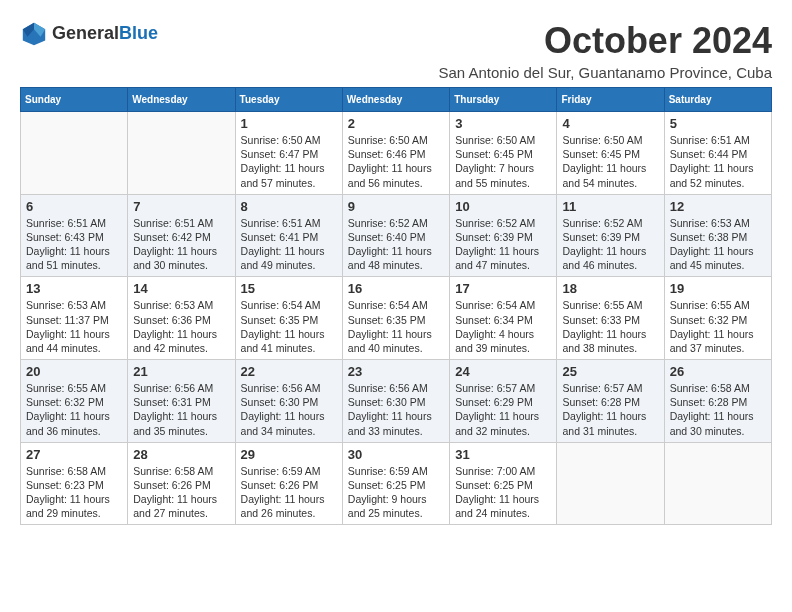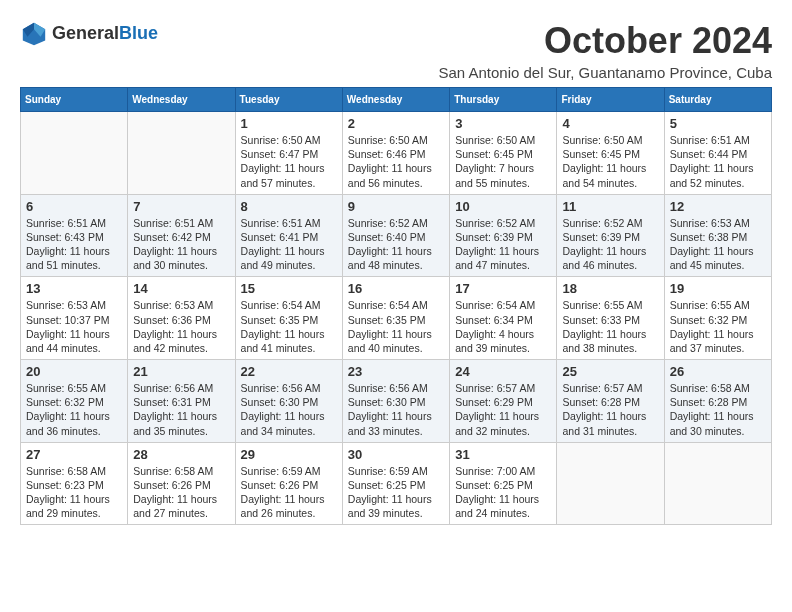--- a/index.html
+++ b/index.html
@@ -212,7 +212,7 @@
         <td>
           <span class="day-num">13</span>
           <span class="cell-line">Sunrise: 6:53 AM</span>
-          <span class="cell-line">Sunset: 10:37 PM</span>
+          <span class="cell-line">Sunset: 11:37 PM</span>
           <span class="cell-line">Daylight: 11 hours and 44 minutes.</span>
         </td>
         <td>

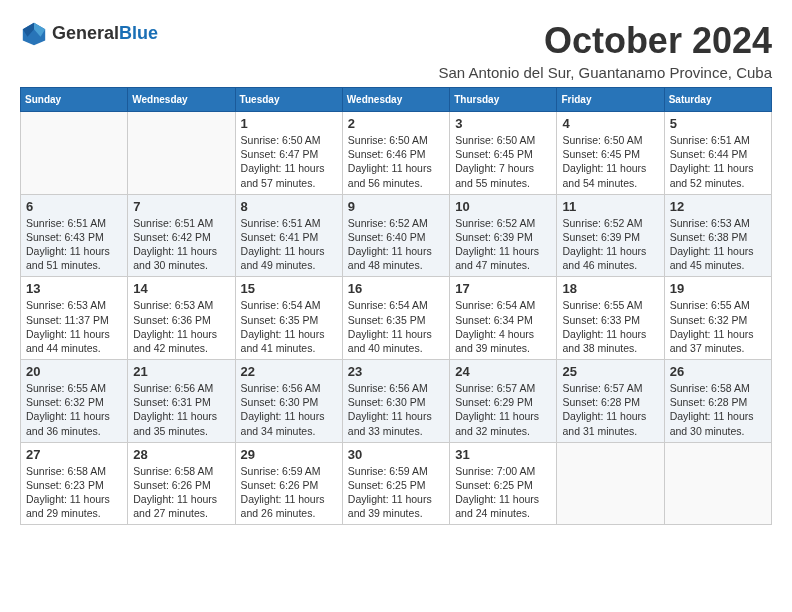--- a/index.html
+++ b/index.html
@@ -319,7 +319,7 @@
           <span class="day-num">30</span>
           <span class="cell-line">Sunrise: 6:59 AM</span>
           <span class="cell-line">Sunset: 6:25 PM</span>
-          <span class="cell-line">Daylight: 11 hours and 39 minutes.</span>
+          <span class="cell-line">Daylight: 9 hours and 25 minutes.</span>
         </td>
         <td>
           <span class="day-num">31</span>

